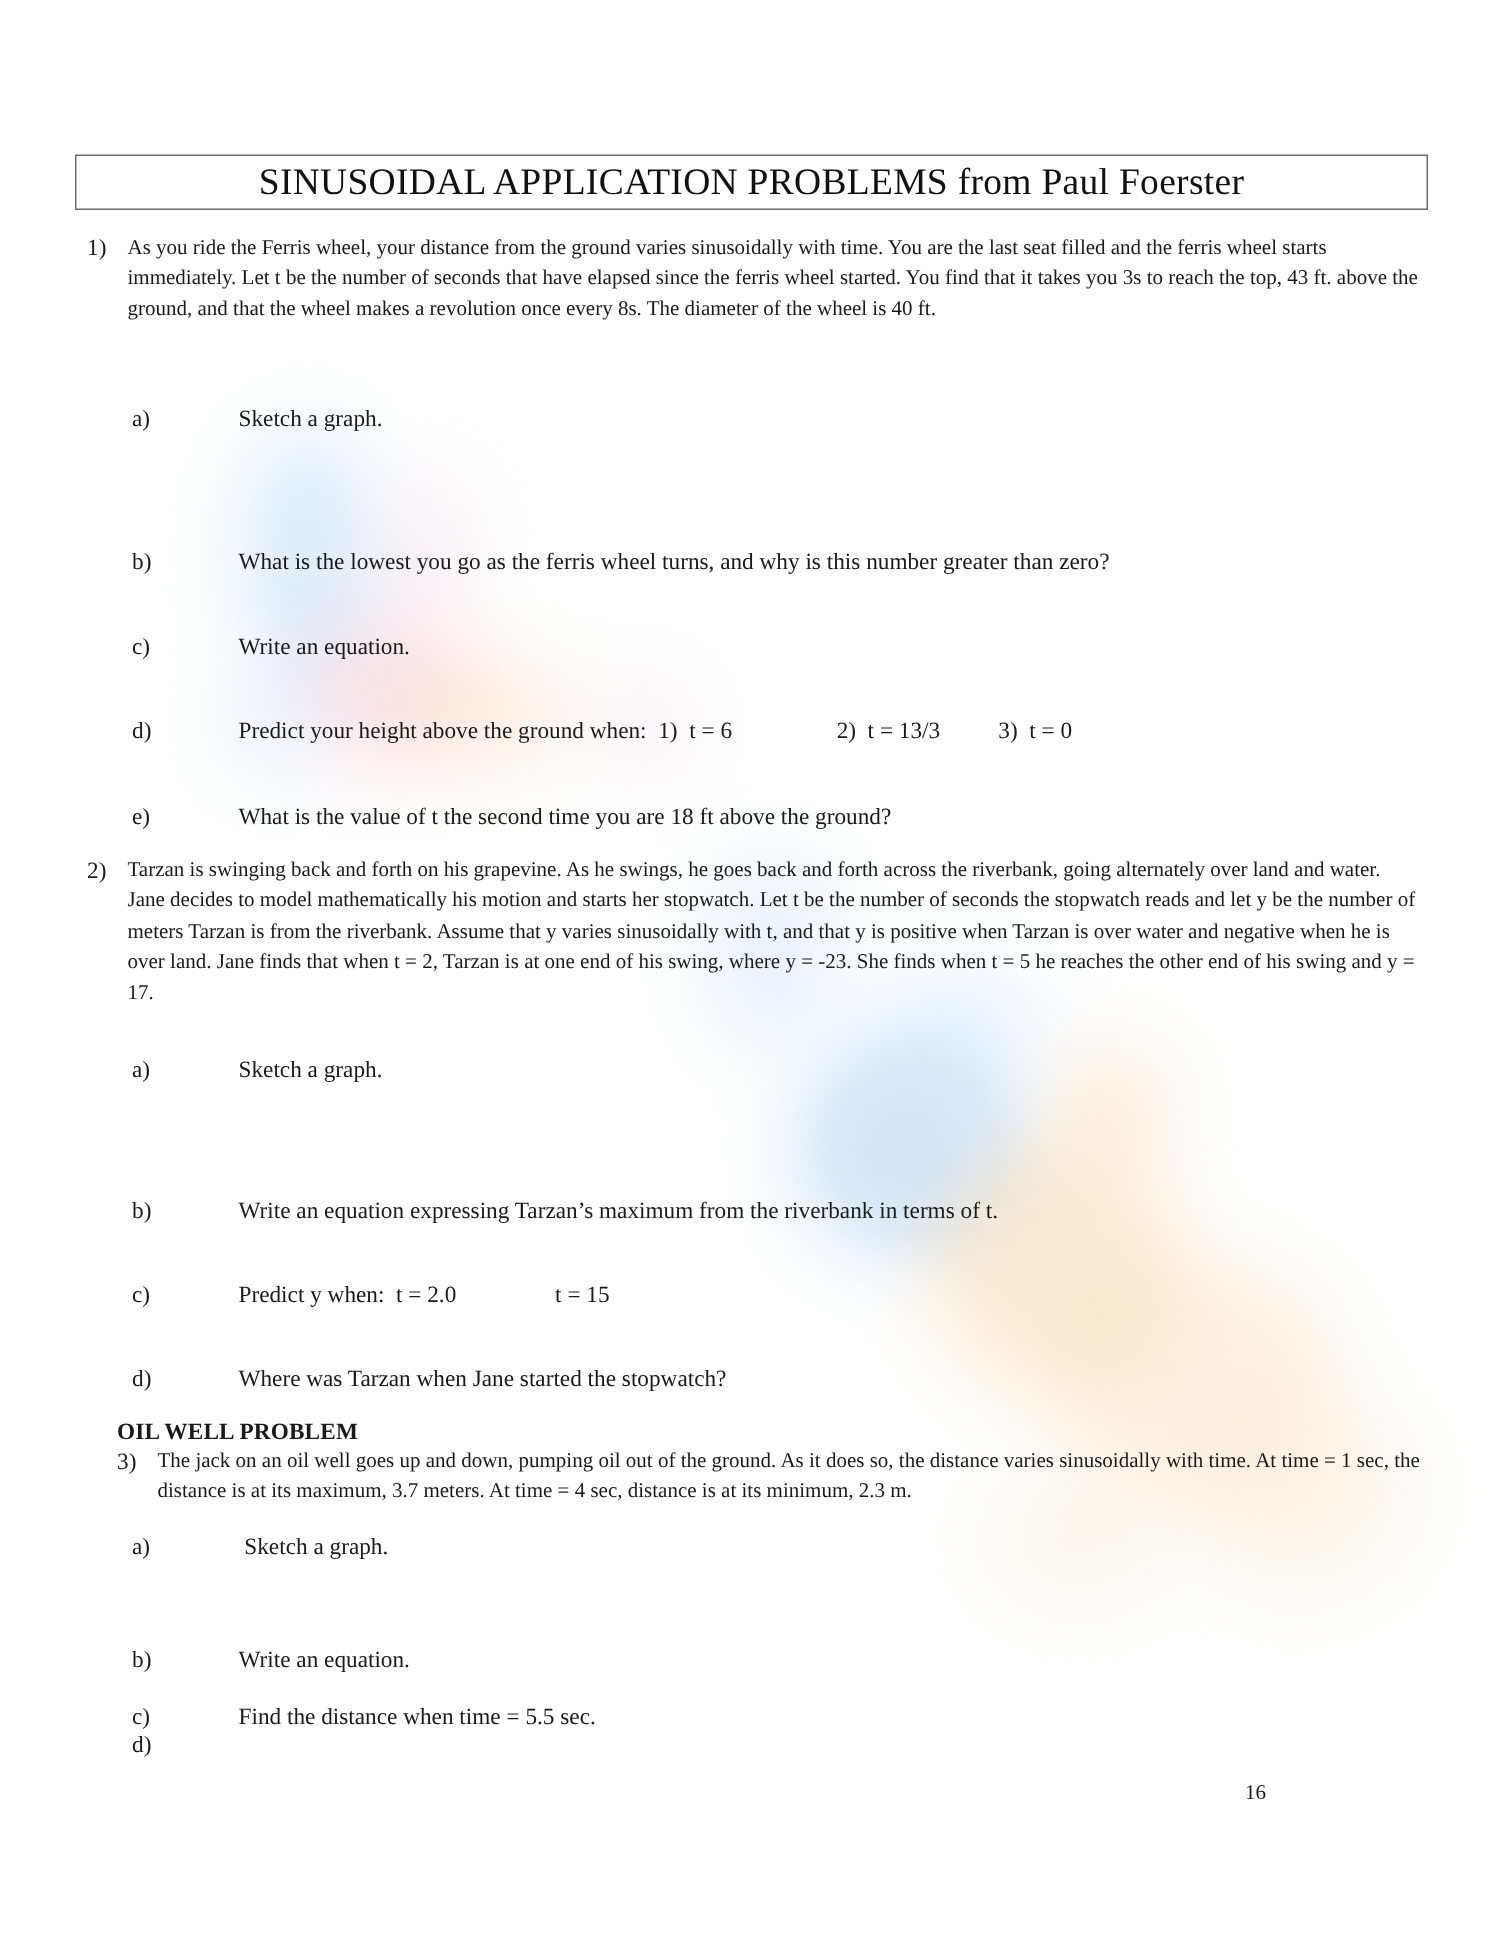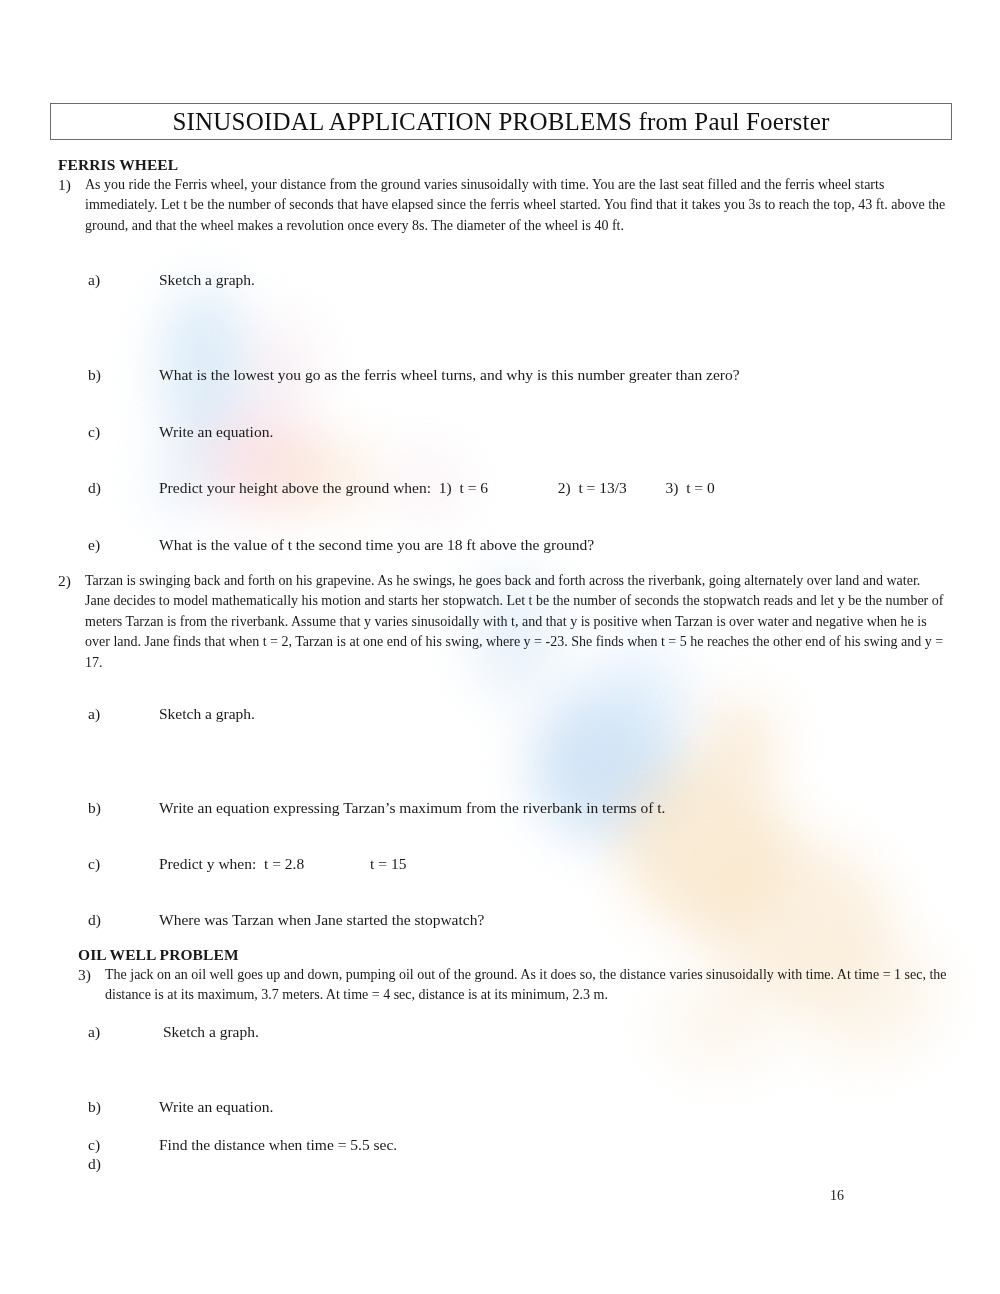--- a/index.html
+++ b/index.html
@@ -151,7 +151,6 @@
   </div>
 
   <div class="section" style="top:156px;">
-    <div class="section-head">FERRIS WHEEL</div>
     <div class="problem">
       <div class="problem-num">1)</div>
       <div class="problem-body">As you ride the Ferris wheel, your distance from the ground varies sinusoidally with time.  You are the last seat filled and the ferris wheel starts immediately.  Let t be the number of seconds that have elapsed since the ferris wheel started.  You find that it takes you 3s to reach the top, 43 ft. above the ground, and that the wheel makes a revolution once every 8s.  The diameter of the wheel is 40 ft.</div>

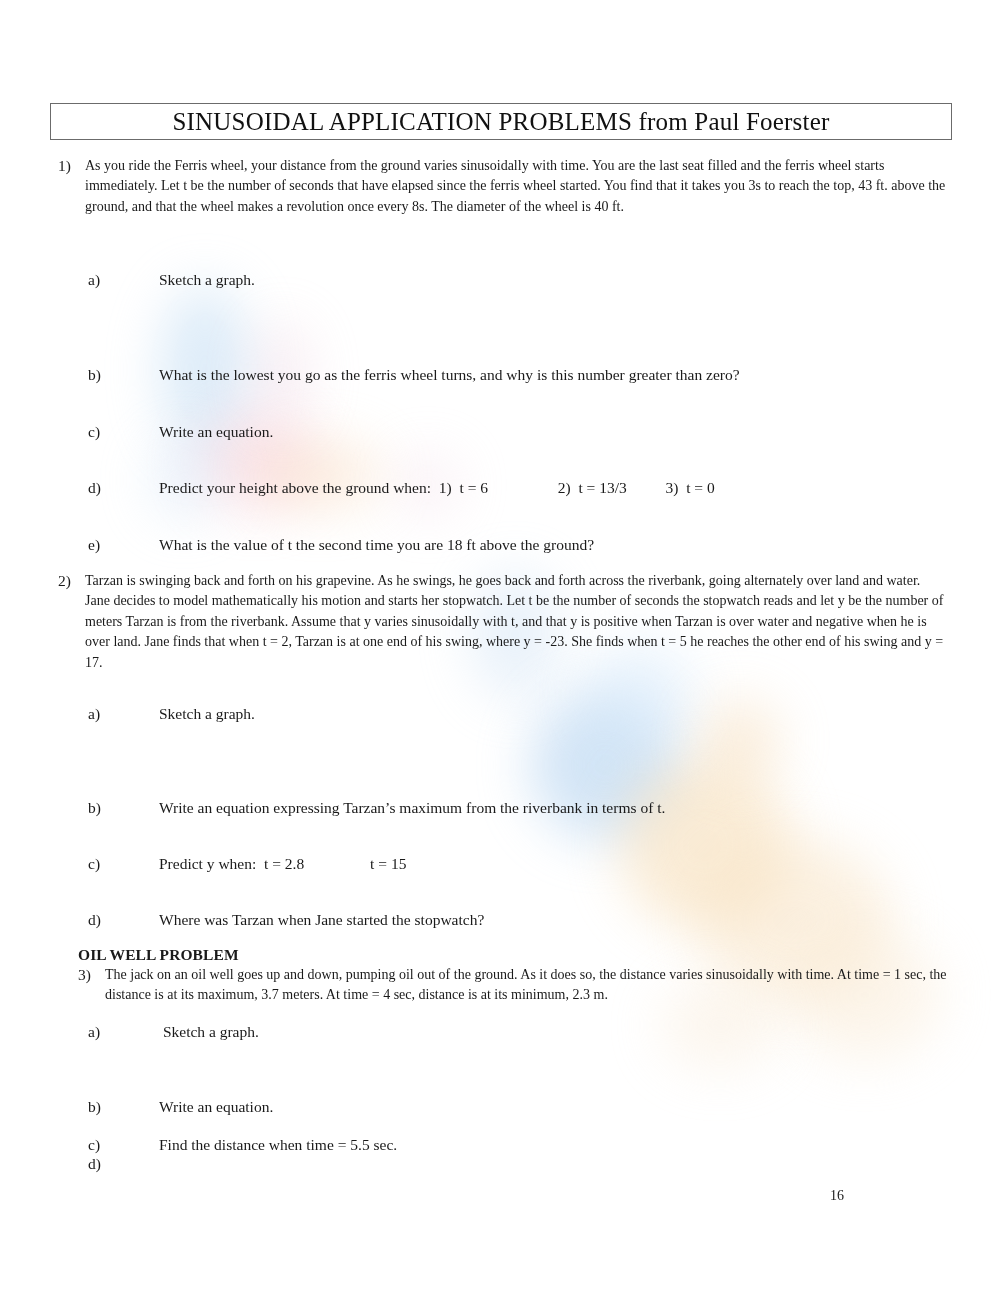--- a/index.html
+++ b/index.html
@@ -193,7 +193,7 @@
   </div>
   <div class="sub" style="top:854px;">
     <span class="sub-letter">c)</span>
-    <span class="sub-text">Predict y when:  t = 2.8                 t = 15</span>
+    <span class="sub-text">Predict y when:  t = 2.0                 t = 15</span>
   </div>
   <div class="sub" style="top:910px;">
     <span class="sub-letter">d)</span>

